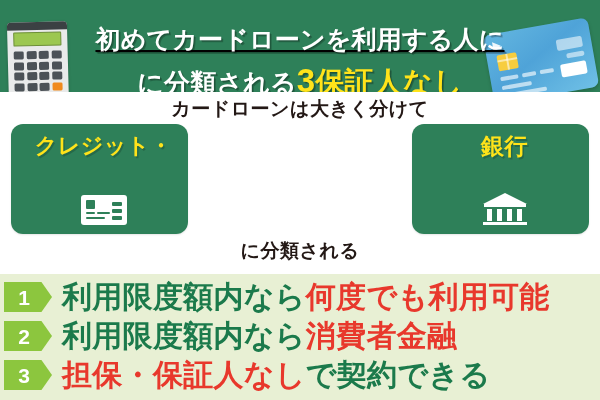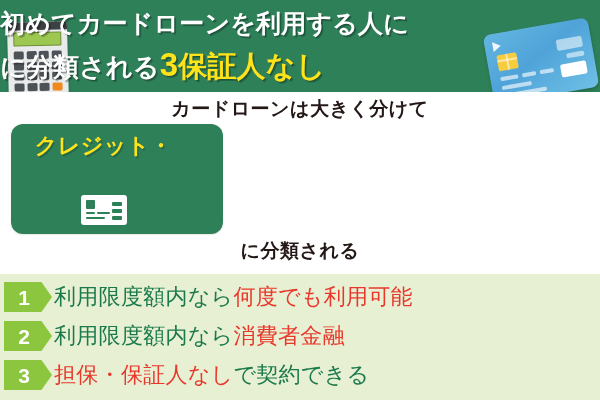--- a/index.html
+++ b/index.html
@@ -32,9 +32,11 @@
   .header-titles {
     position: absolute;
     left: 0;
-    top: 3px;
-    width: 600px;
+    top: 19px;
+    width: 600px;
+    text-align: center;
     z-index: 4;
+    text-decoration: underline;
   }
   .title-line {
     font-size: 25px;

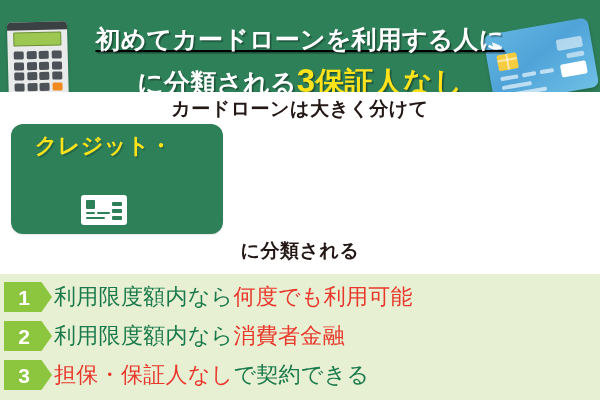--- a/index.html
+++ b/index.html
@@ -218,7 +218,7 @@
     justify-content: space-between;
   }
   .cat-card {
-    width: 212px;
+    width: 177px;
     height: 110px;
     background: #2e8059;
     border-radius: 12px;

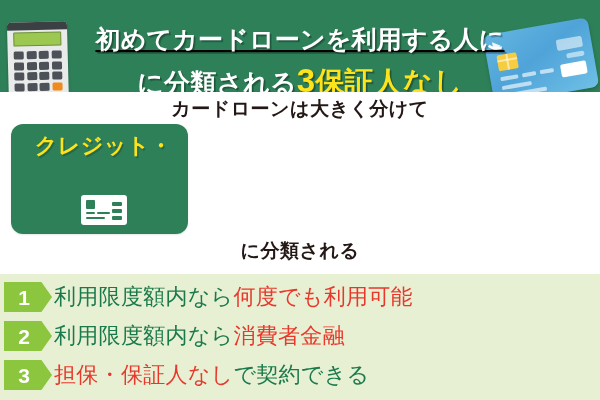--- a/index.html
+++ b/index.html
@@ -472,6 +472,22 @@
         </div>
       </div>
 
+      <div class="cat-card">
+        <div class="cat-label">銀行</div>
+        <div class="cat-icon">
+          <div class="bank-icon">
+            <div class="bank-roof"></div>
+            <div class="bank-base"></div>
+            <div class="bank-cols">
+              <div class="bank-col"></div>
+              <div class="bank-col"></div>
+              <div class="bank-col"></div>
+              <div class="bank-col"></div>
+            </div>
+            <div class="bank-floor"></div>
+          </div>
+        </div>
+      </div>
 
 
     </div>

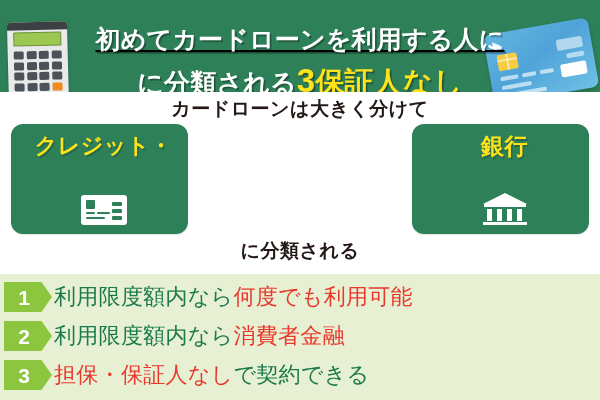--- a/index.html
+++ b/index.html
@@ -388,9 +388,9 @@
     line-height: 1;
   }
   .row-text {
-    margin-left: 2px;
-    font-size: 22px;
-    font-weight: normal;
+    margin-left: 10px;
+    font-size: 30px;
+    font-weight: bold;
     letter-spacing: 0.3px;
     white-space: nowrap;
     line-height: 1;

